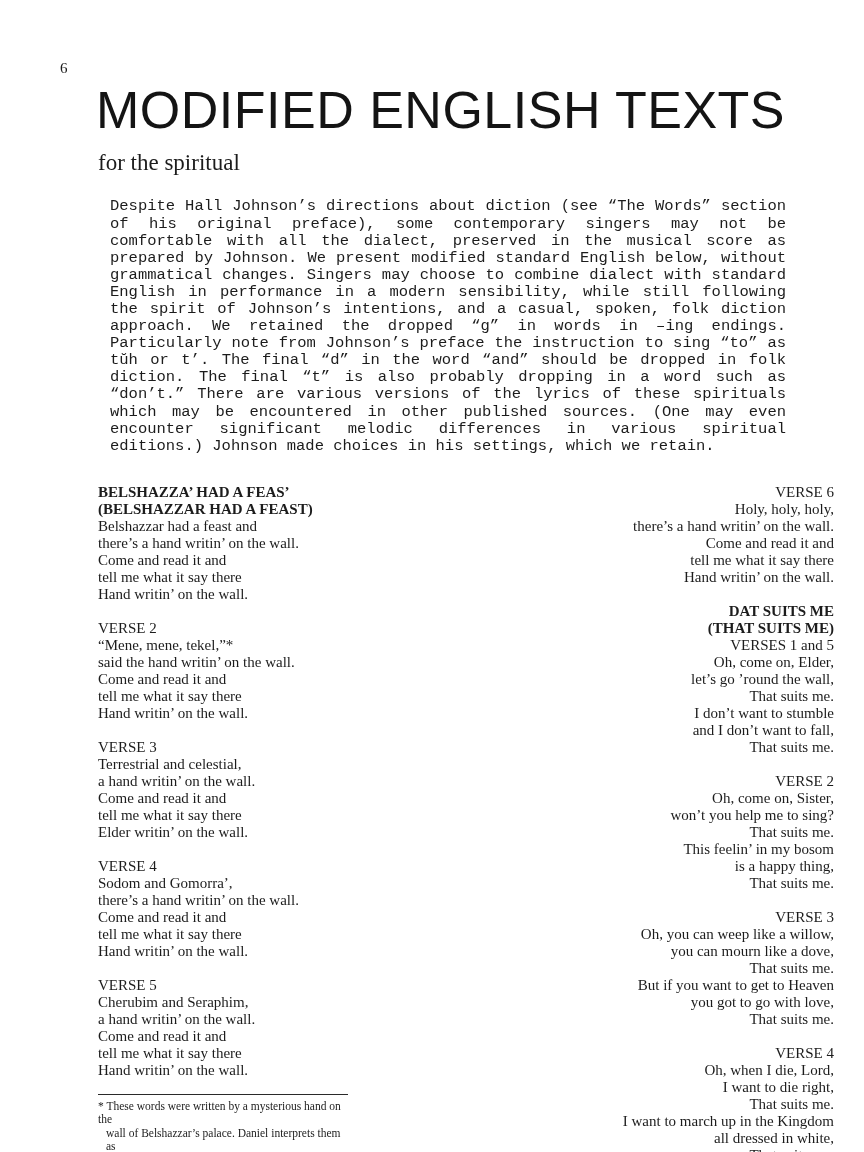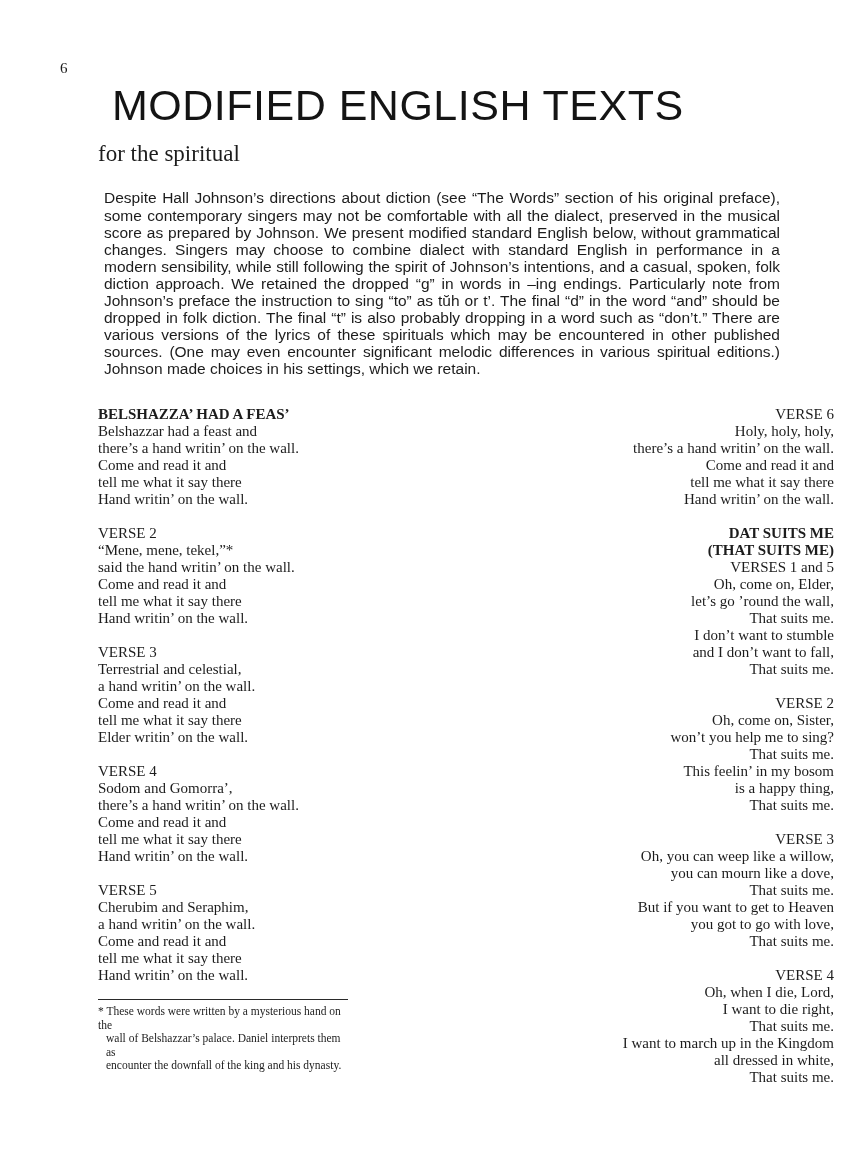--- a/index.html
+++ b/index.html
@@ -30,12 +30,11 @@
   .title {
     font-family: "Liberation Sans", sans-serif;
     font-weight: 400;
-    font-size: 43px;
+    font-size: 52px;
     line-height: 1.0;
     letter-spacing: 0.5px;
     color: #141414;
     white-space: nowrap;
-    margin-left: 16px;
   }
 
   .subtitle {

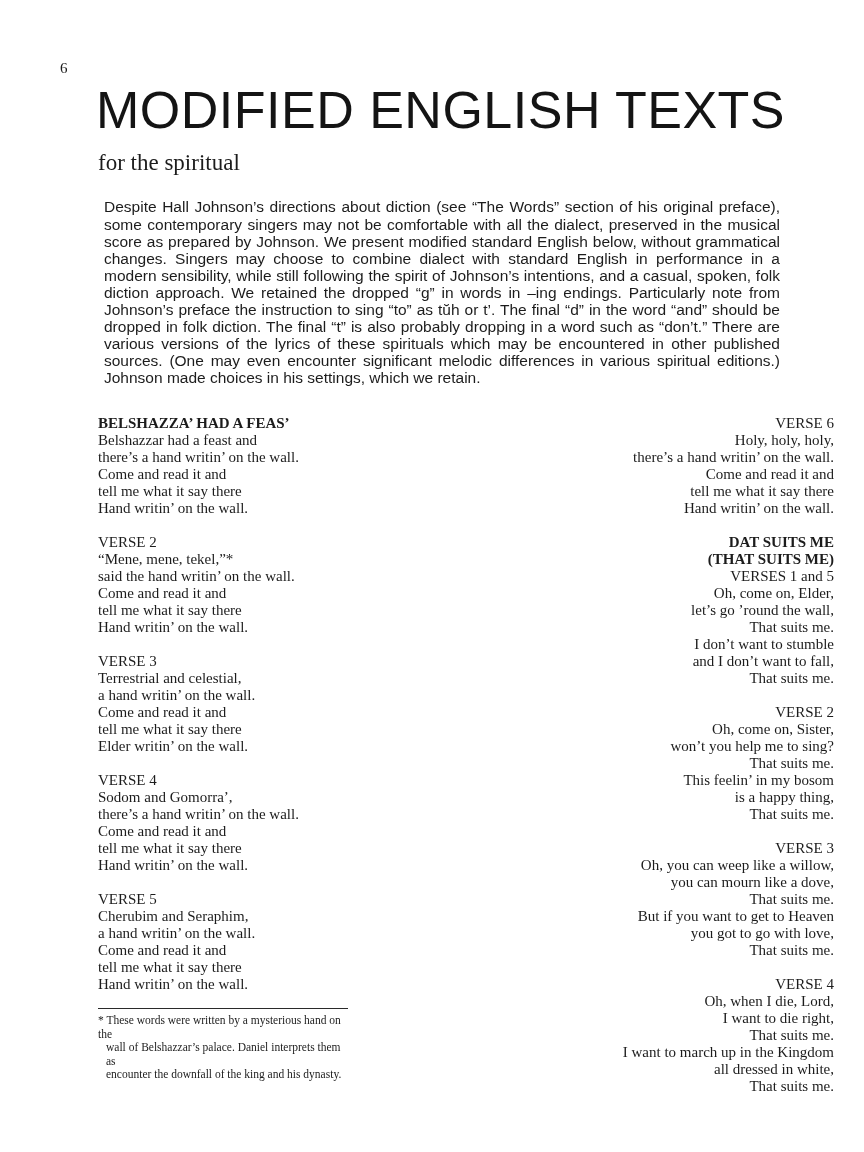--- a/index.html
+++ b/index.html
@@ -48,13 +48,13 @@
   }
 
   .intro {
-    font-family: Liberation Sans, sans-serif;
+    font-family: Liberation Mono, monospace;
     font-size: 15.5px;
     line-height: 17.1px;
     text-align: justify;
     width: 676px;
     margin-top: 22px;
-    margin-left: 8px;
+    margin-left: 14px;
     color: #1c1c1c;
   }
 

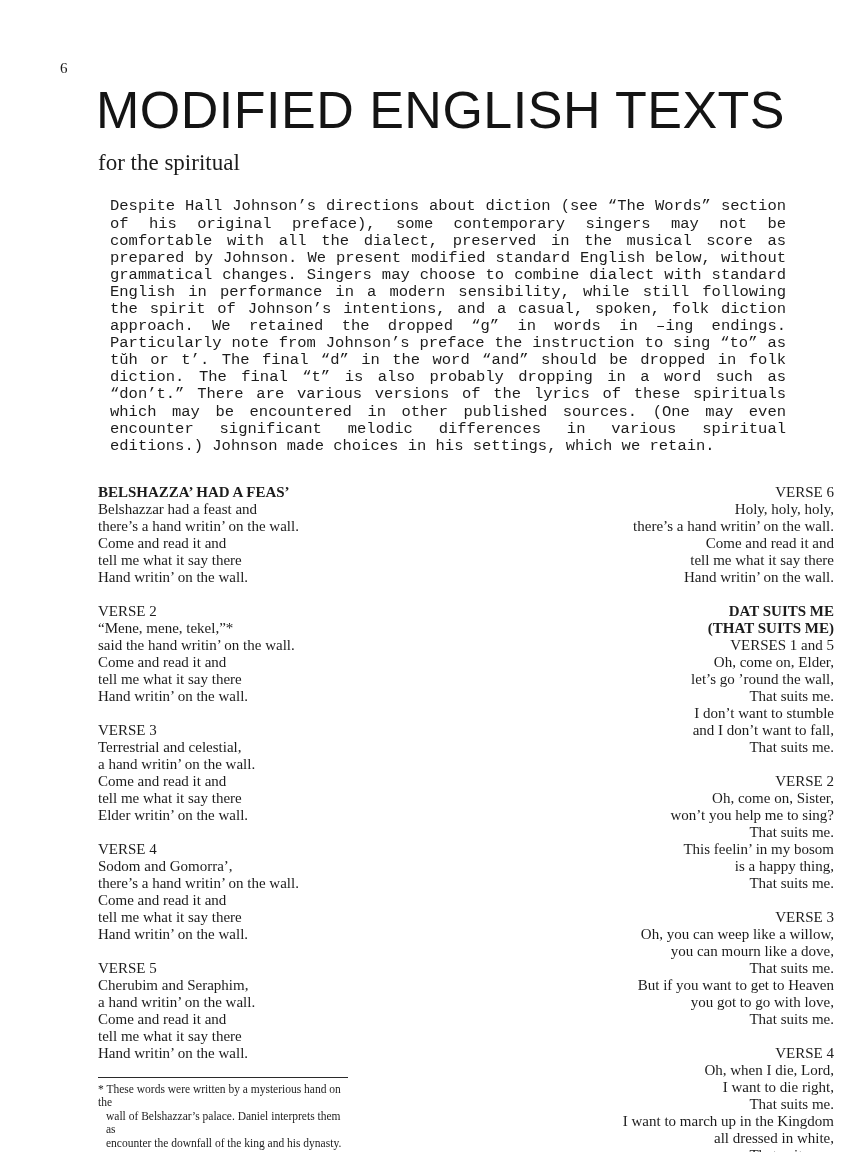--- a/index.html
+++ b/index.html
@@ -116,6 +116,7 @@
 
         <div class="song-title">
           <div>BELSHAZZA’ HAD A FEAS’</div>
+          <div>(BELSHAZZAR HAD A FEAST)</div>
         </div>
 
         <div class="verse">

